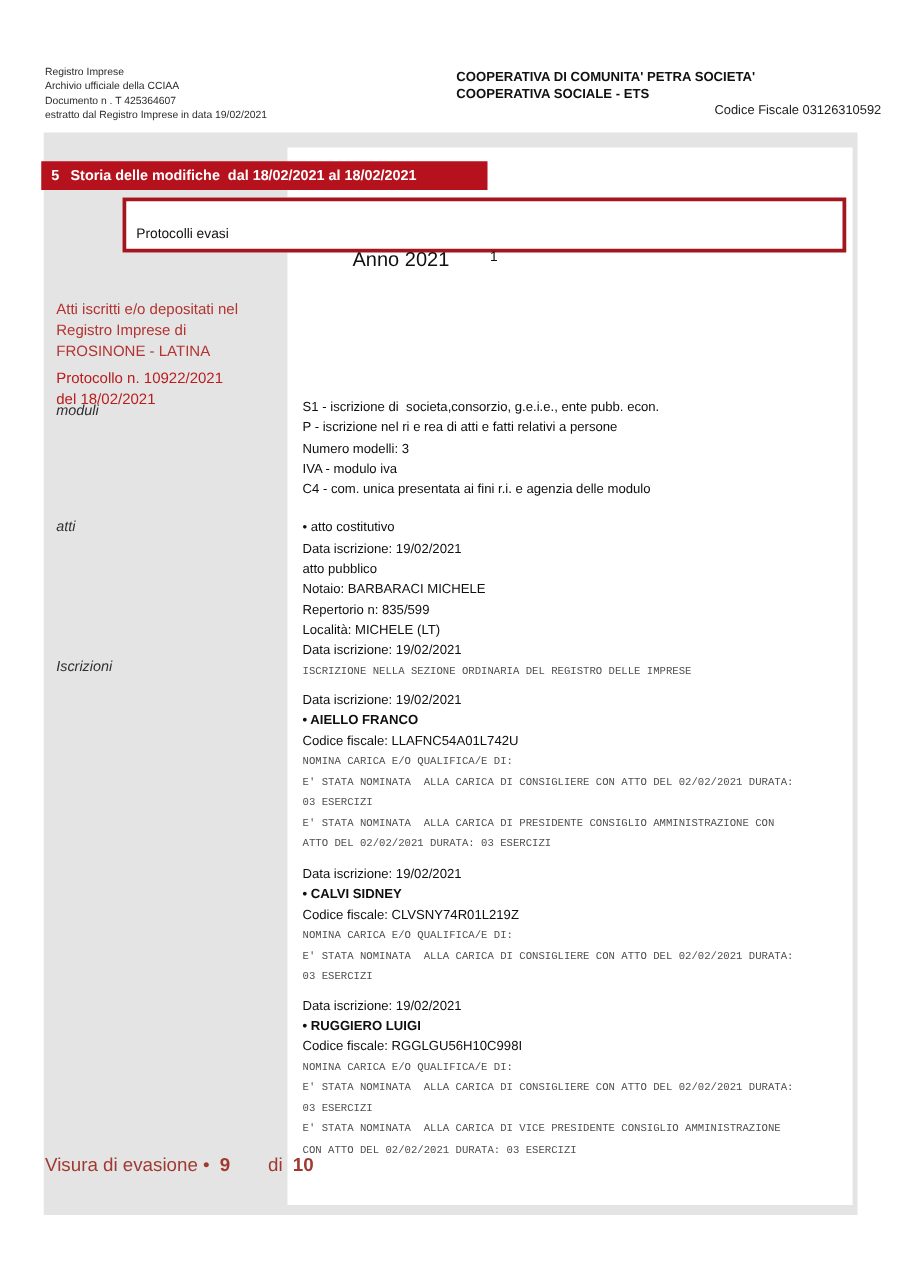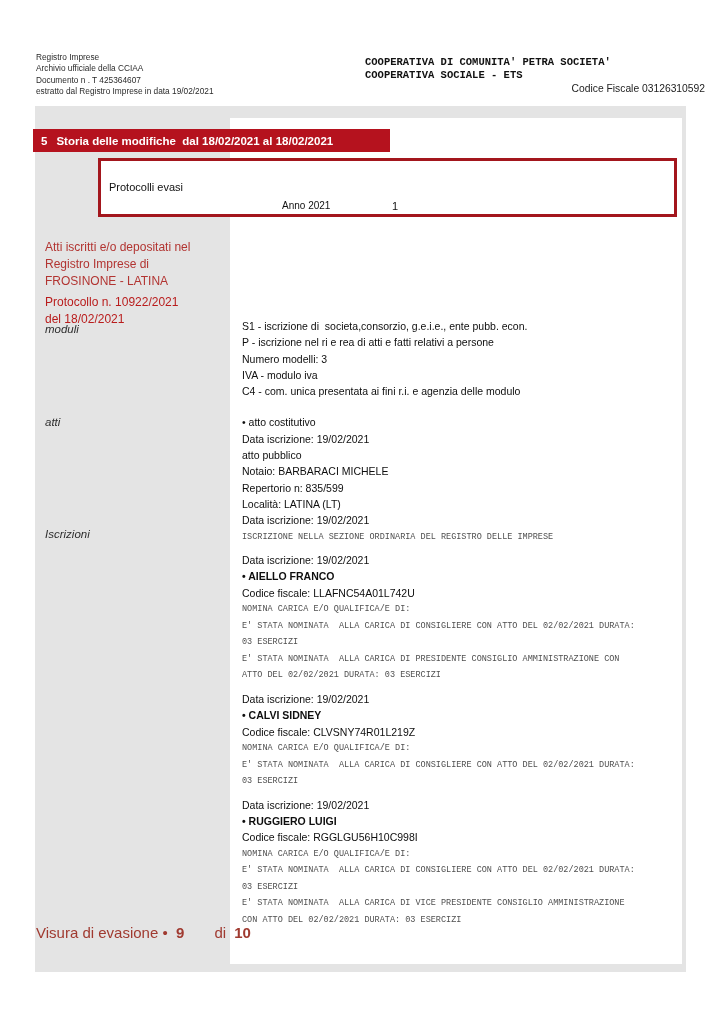--- a/index.html
+++ b/index.html
@@ -10,7 +10,7 @@
   
   .hdr-left{position:absolute;left:36px;top:52px;font-size:8.3px;line-height:11.4px;color:#2b2b2b;}
   .hdr-right{position:absolute;left:365px;top:56px;width:340px;}
-  .company-line{font-size:10.5px;font-weight:bold;line-height:13.2px;color:#111;font-family:Liberation Mono, monospace;}
+  .company-line{font-size:10.5px;font-weight:bold;line-height:13.2px;color:#111;}
   .fiscal-line{font-size:10.3px;line-height:13.2px;color:#222;text-align:right;}
   
   .section-bg{position:absolute;left:35px;top:106px;width:651px;height:866px;background:var(--section-gray,#e4e4e4);}

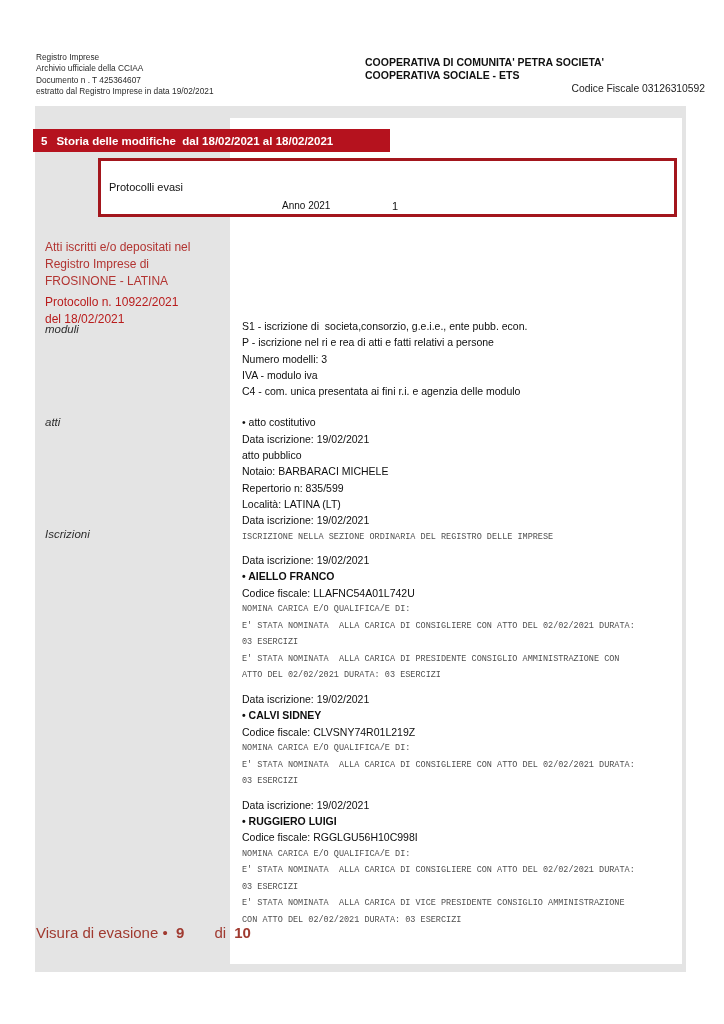--- a/index.html
+++ b/index.html
@@ -23,7 +23,7 @@
   .banner .bnum{margin-right:9px;white-space:pre;}
   .banner .btitle{white-space:pre;}
   .proto-box{
-    position:absolute;left:98px;top:158px;width:579px;height:59px;box-sizing:border-box;
+    position:absolute;left:98px;top:158px;width:579px;height:44px;box-sizing:border-box;
     background:#fff;border:3px solid var(--box-border-red,#a3161d);
   }
   .proto-title{position:absolute;left:8px;top:20px;font-size:11px;color:#111;}

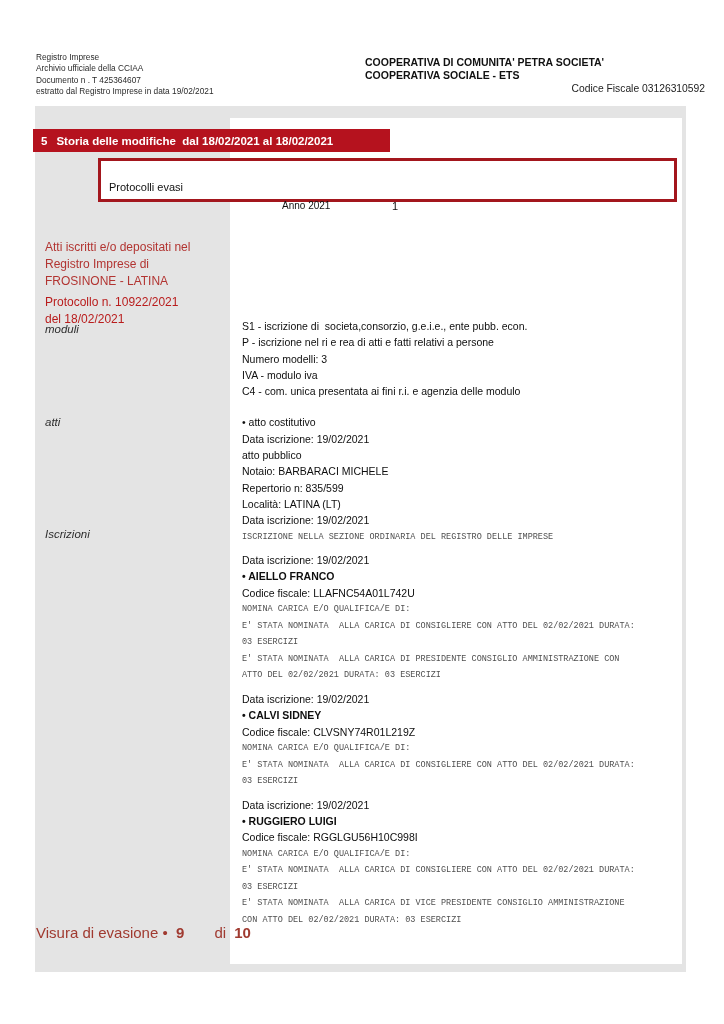--- a/index.html
+++ b/index.html
@@ -27,7 +27,7 @@
     background:#fff;border:3px solid var(--box-border-red,#a3161d);
   }
   .proto-title{position:absolute;left:8px;top:20px;font-size:11px;color:#111;}
-  .anno-label{position:absolute;left:181px;top:39px;font-size:10px;color:#111;}
+  .anno-label{position:absolute;left:181px;top:39px;font-size:16px;color:#111;}
   .anno-value{position:absolute;left:291px;top:39px;font-size:11px;color:#111;}
   
   .lbl-red{position:absolute;left:45px;top:239px;width:185px;font-size:12px;line-height:17px;color:var(--sidebar-red-text,#b23431);}

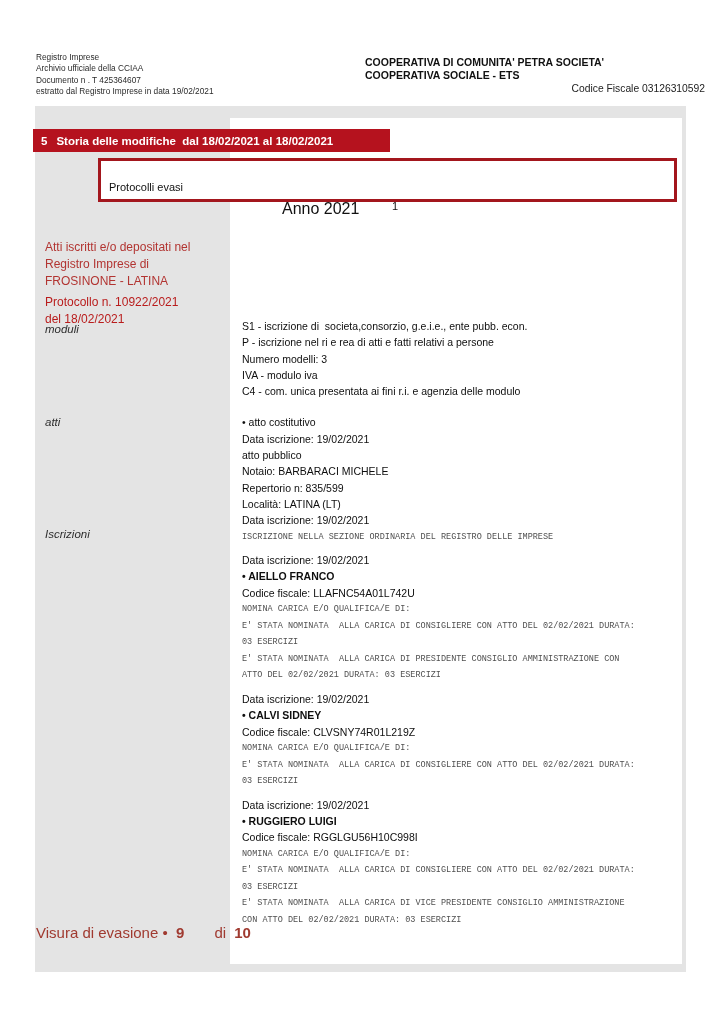--- a/index.html
+++ b/index.html
@@ -114,7 +114,7 @@
           <div class="line">atto pubblico</div>
           <div class="line">Notaio: BARBARACI MICHELE</div>
           <div class="line">Repertorio n: 835/599</div>
-          <div class="line">Località: LATINA (LT)</div>
+          <div class="line">Località: MICHELE (LT)</div>
           <div class="line">Data iscrizione: 19/02/2021</div>
         </div>
       <div>

